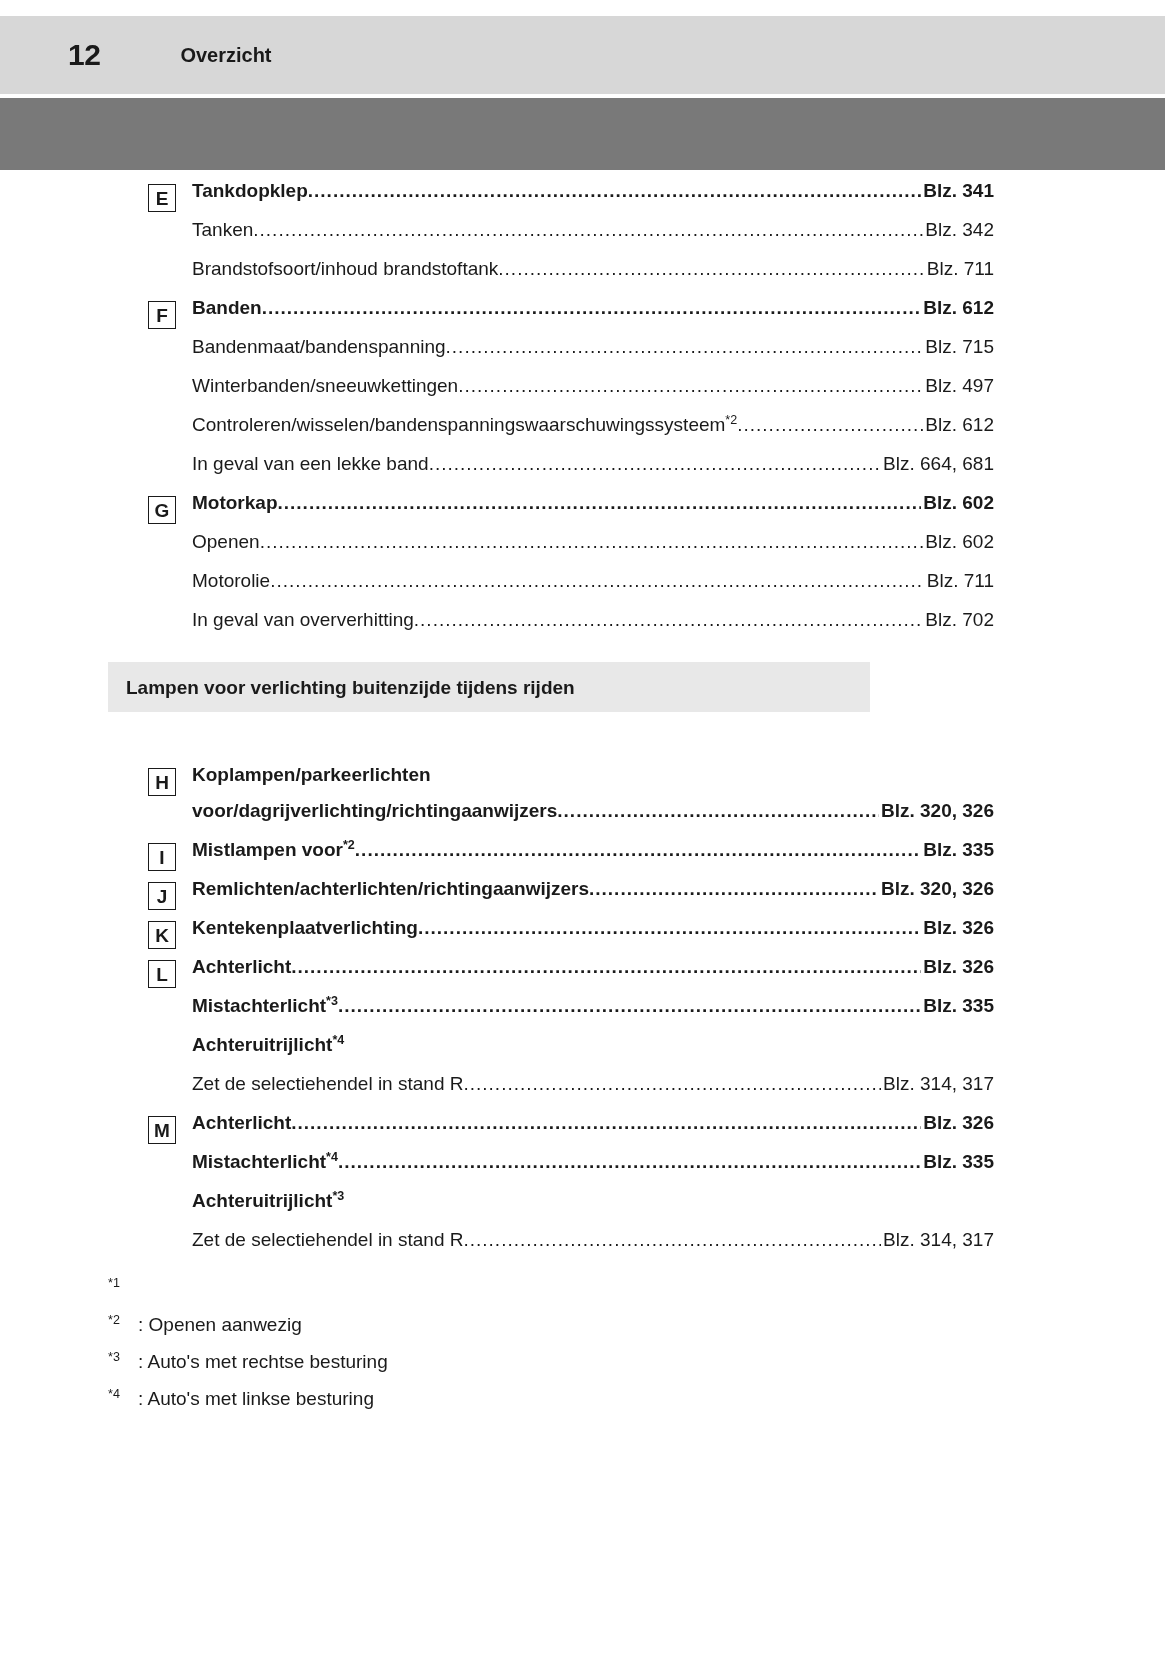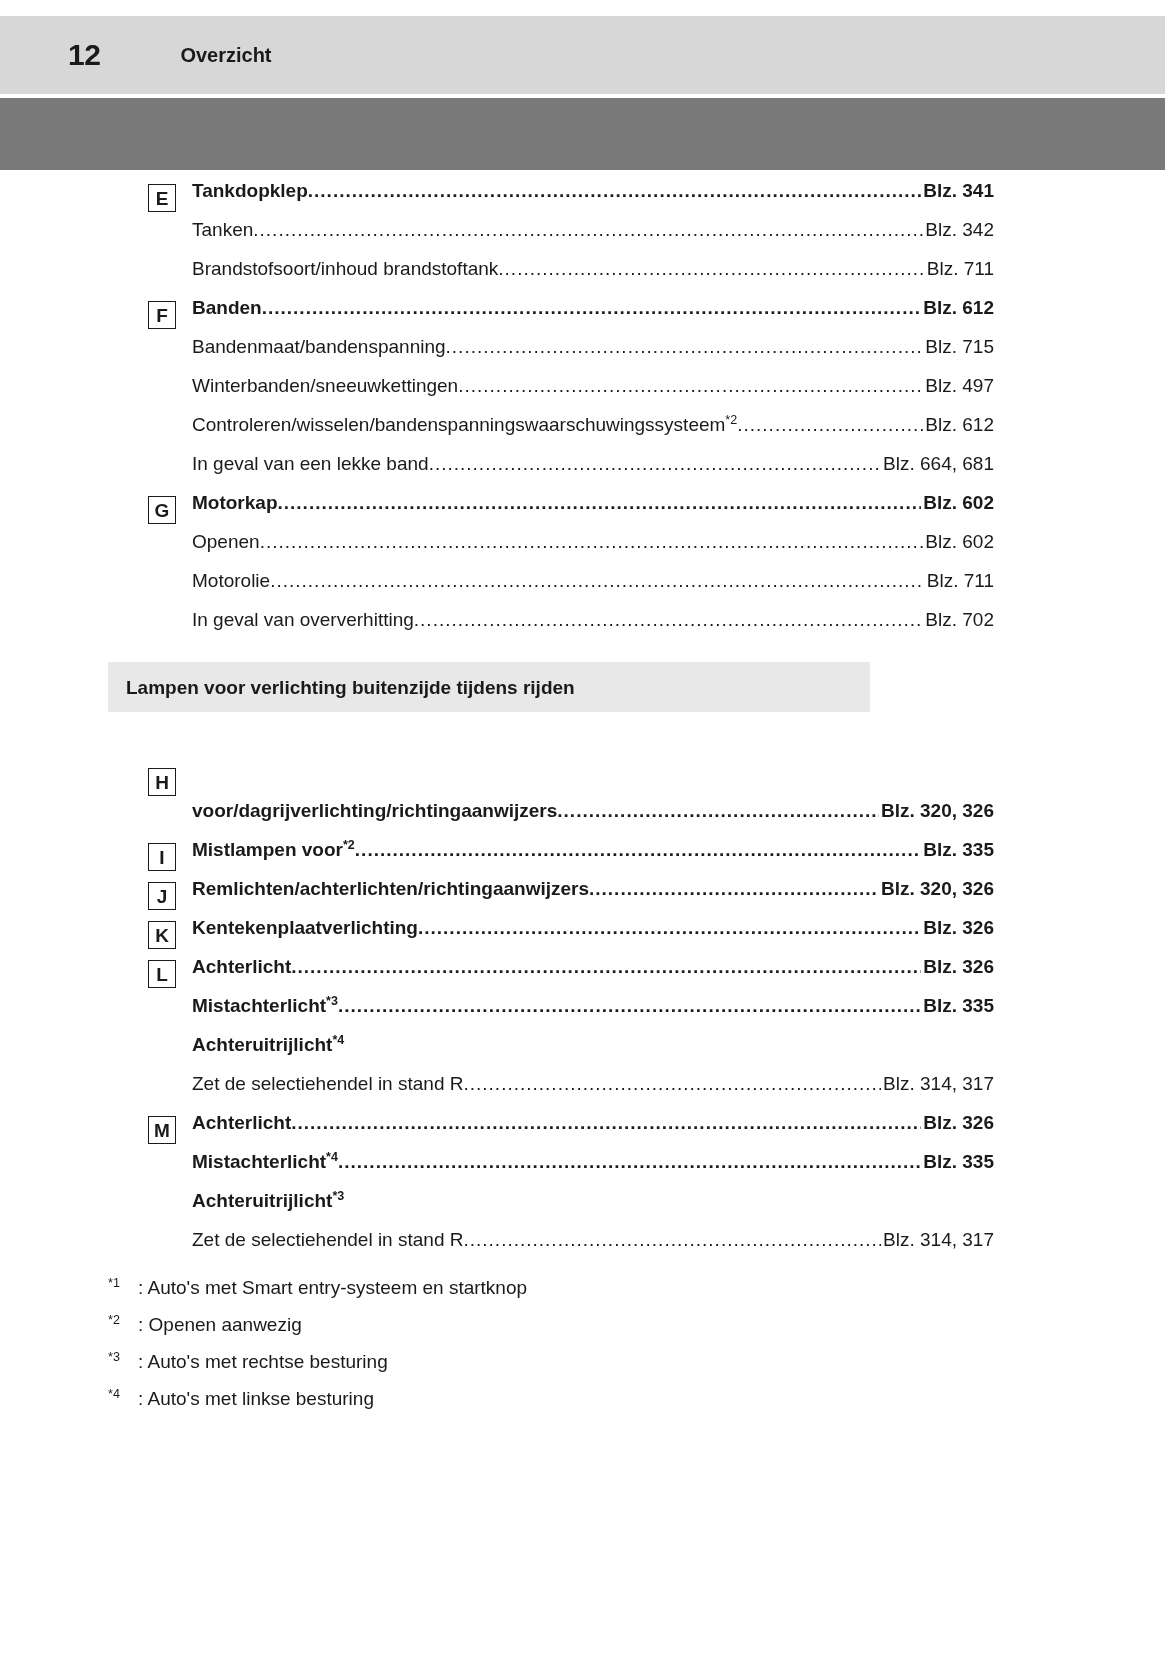--- a/index.html
+++ b/index.html
@@ -274,6 +274,9 @@
 <div class="toc" id="toc-lamps" style="top: 764px;">
     <div class="row" style="height: 36px;">
       <div class="letter-box">H</div>
+      <div class="row-inner">
+        <div class="plainline bold">Koplampen/parkeerlichten</div>
+      </div>
     </div>
     <div class="row sub">
       <div class="row-inner">

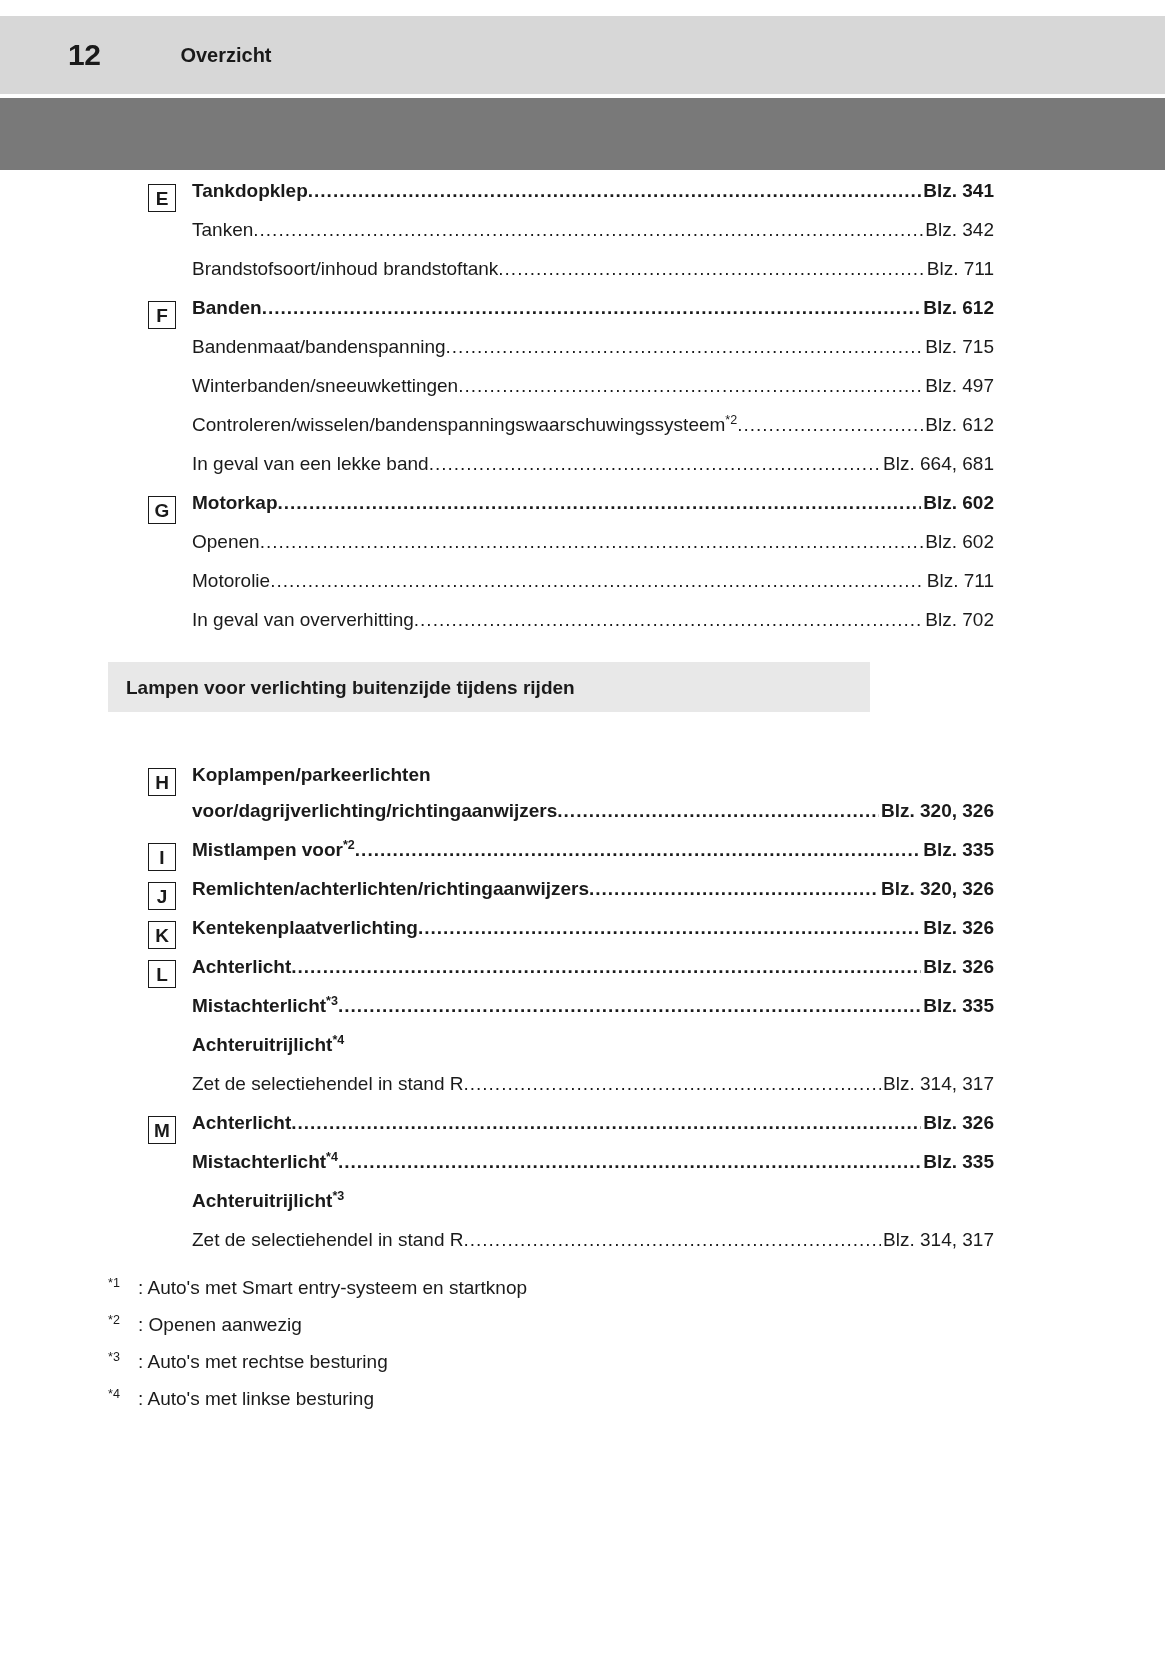--- a/index.html
+++ b/index.html
@@ -368,7 +368,6 @@
 <div class="footnotes" id="footnotes" style="top: 1277px;">
     <div class="footnote">
       <span class="fn-mark"><sup>*1</sup></span>
-      <span>: Auto's met Smart entry-systeem en startknop</span>
     </div>
     <div class="footnote">
       <span class="fn-mark"><sup>*2</sup></span>

